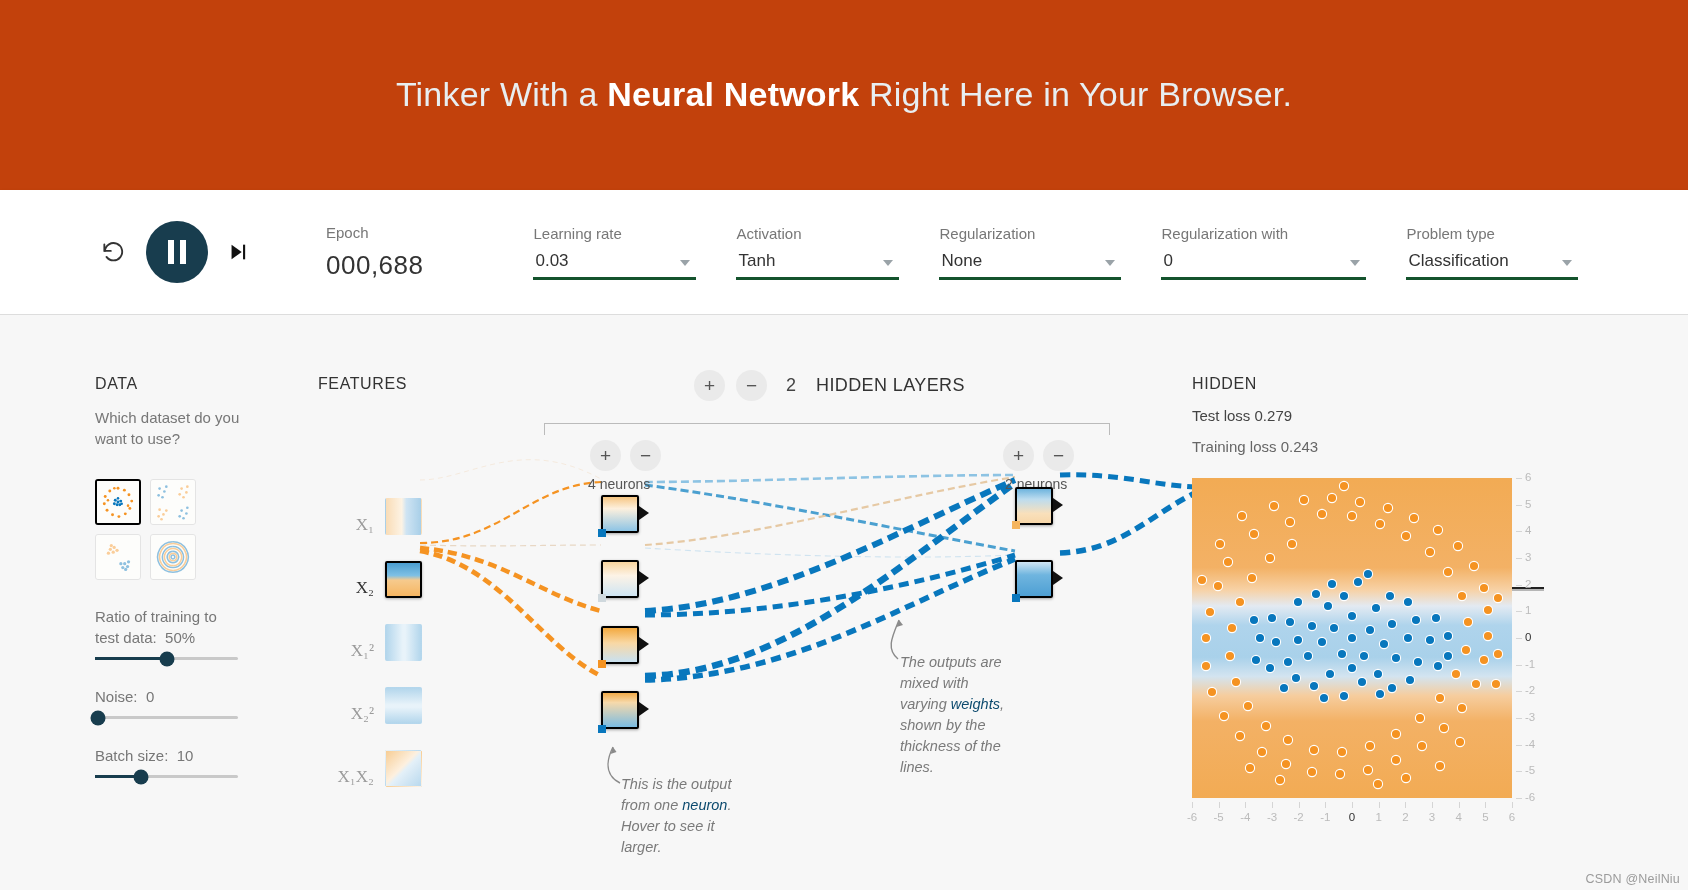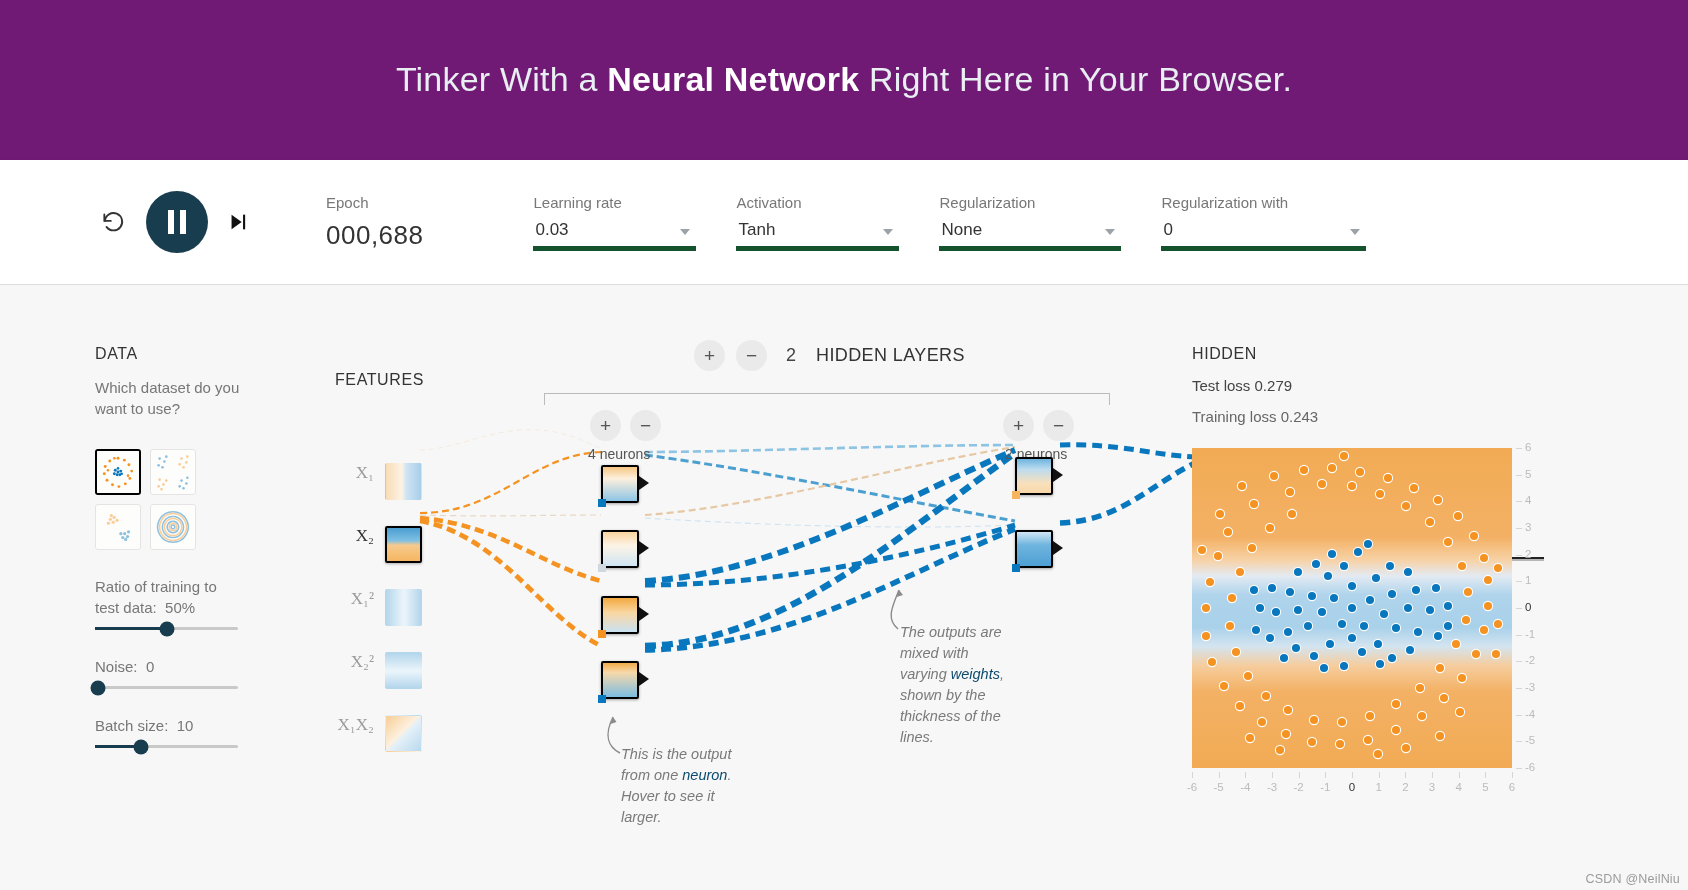--- a/index.html
+++ b/index.html
@@ -14,7 +14,7 @@
 
   
   .header {
-    height:160px; background:#701a75; color:#fff;
+    height:190px; background:#c2410c; color:#fff;
     display:flex; flex-direction:column;
     align-items:center; justify-content:center;
   }

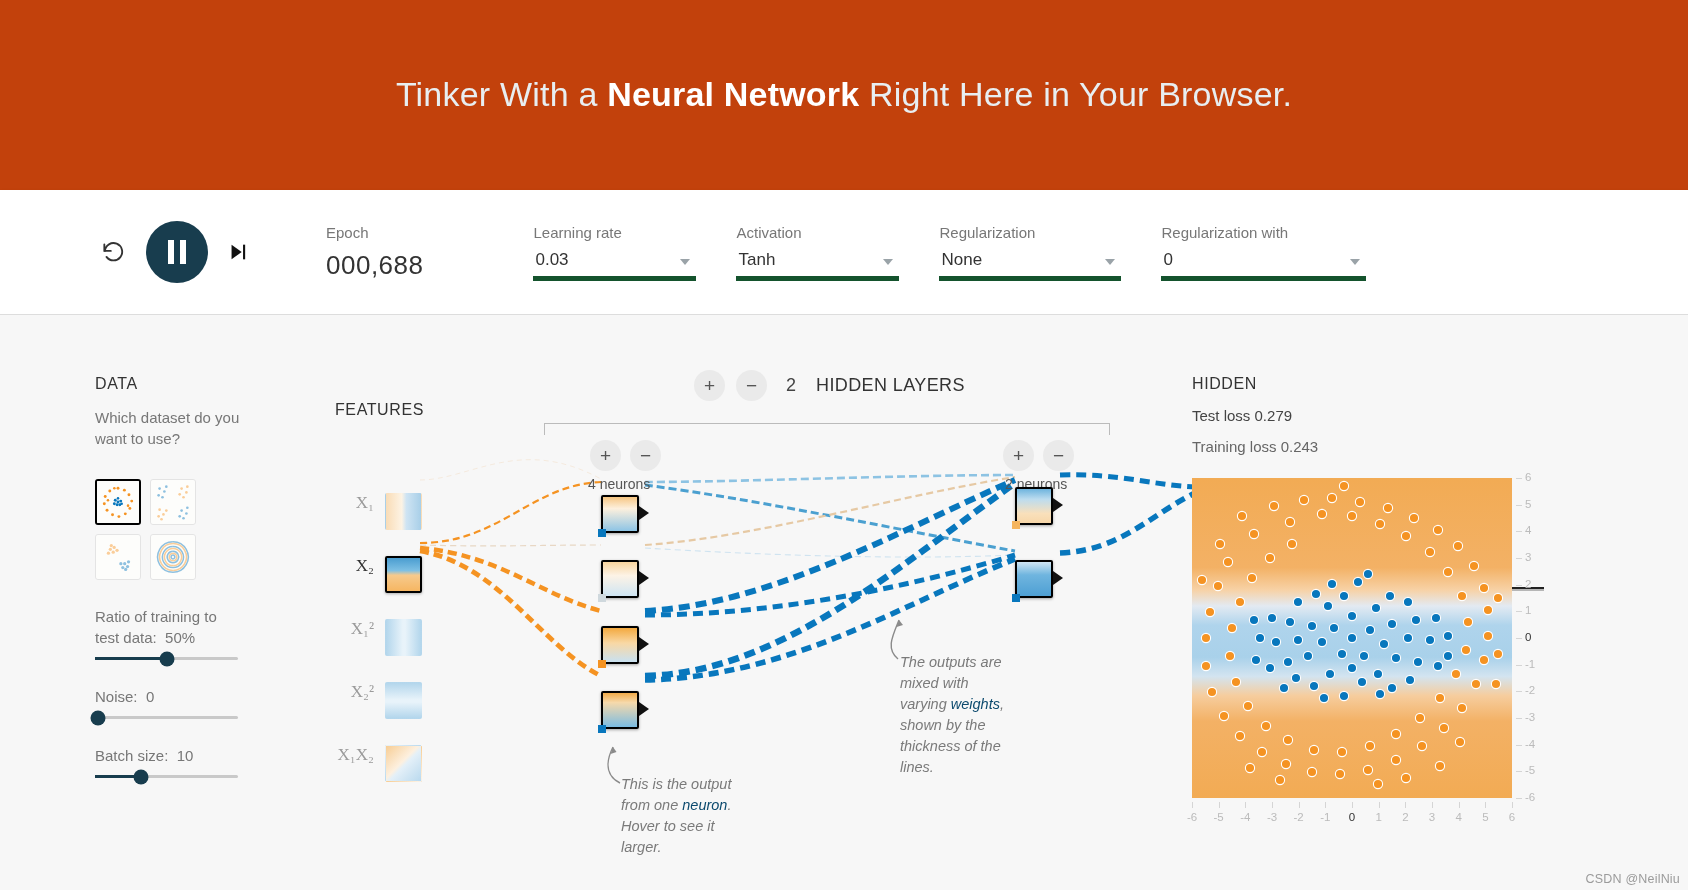--- a/index.html
+++ b/index.html
@@ -251,6 +251,13 @@
     </div>
   </div>
 
+  <div class="ctl-group" style="width:172px">
+    <div class="ctl-label">Problem type</div>
+    <div class="select-wrap">
+      <div class="select-value">Classification</div>
+      <span class="caret"></span>
+    </div>
+  </div>
 </div>
 
 <div class="main">

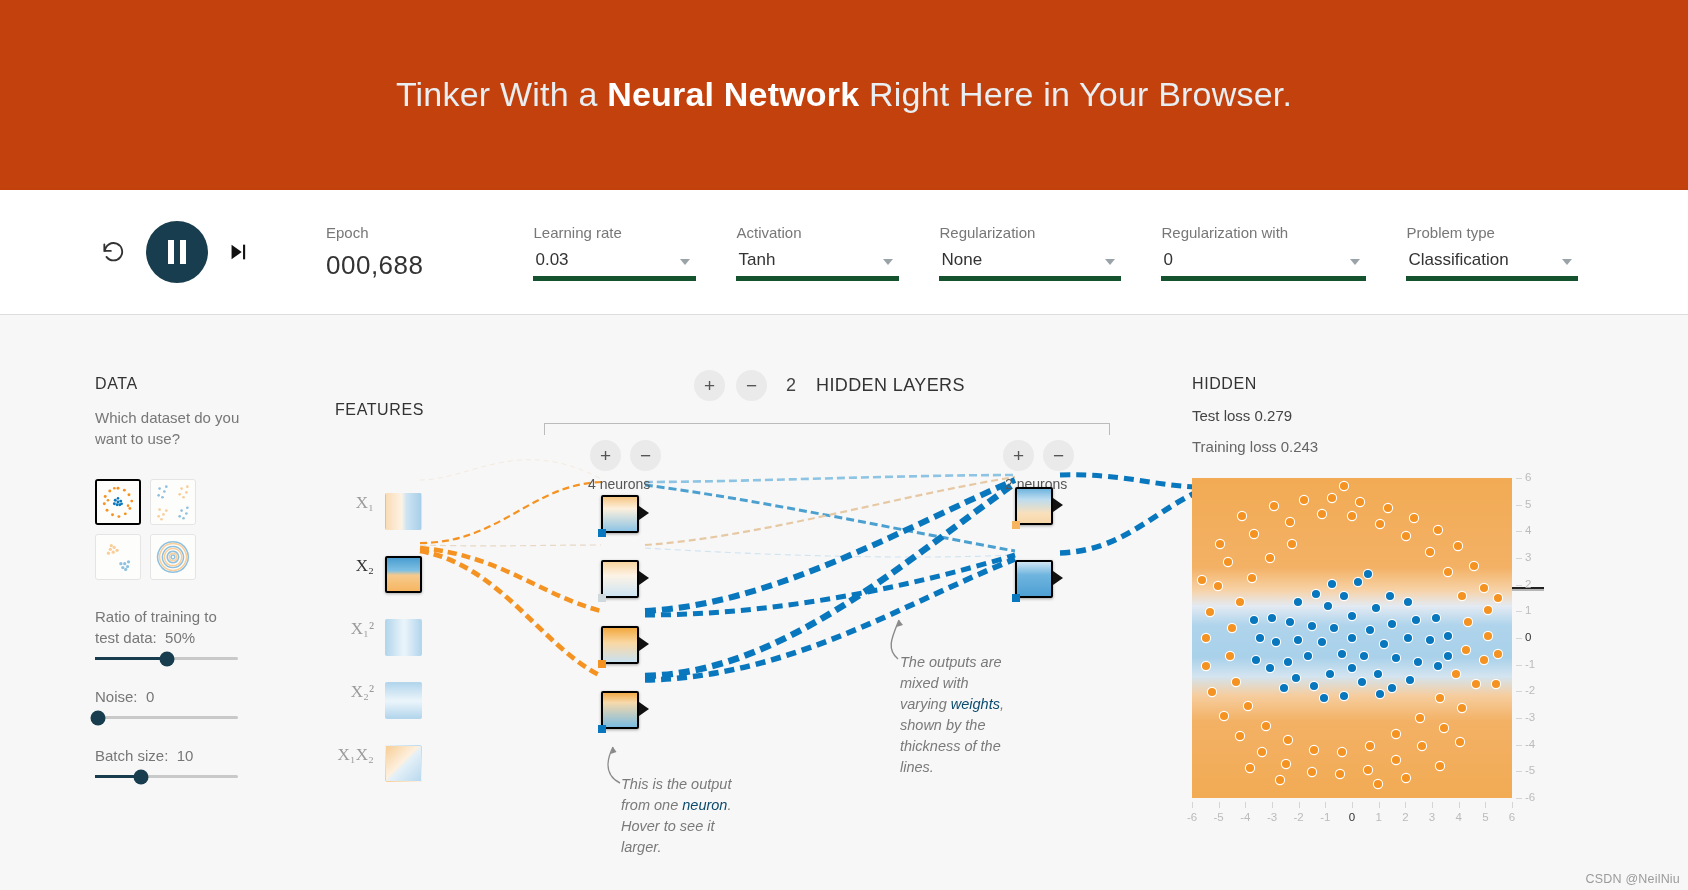--- a/index.html
+++ b/index.html
@@ -54,7 +54,7 @@
   .ctl-group { margin-left:40px; width:163px; }
   .ctl-group.first { margin-left:110px; }
   .select-wrap {
-    position:relative; border-bottom:5px solid #14532d; padding-bottom:6px;
+    position:relative; border-bottom:3px solid #14532d; padding-bottom:6px;
   }
   .select-value {
     font-size:17px; color:#333; font-weight:400; padding-left:2px;

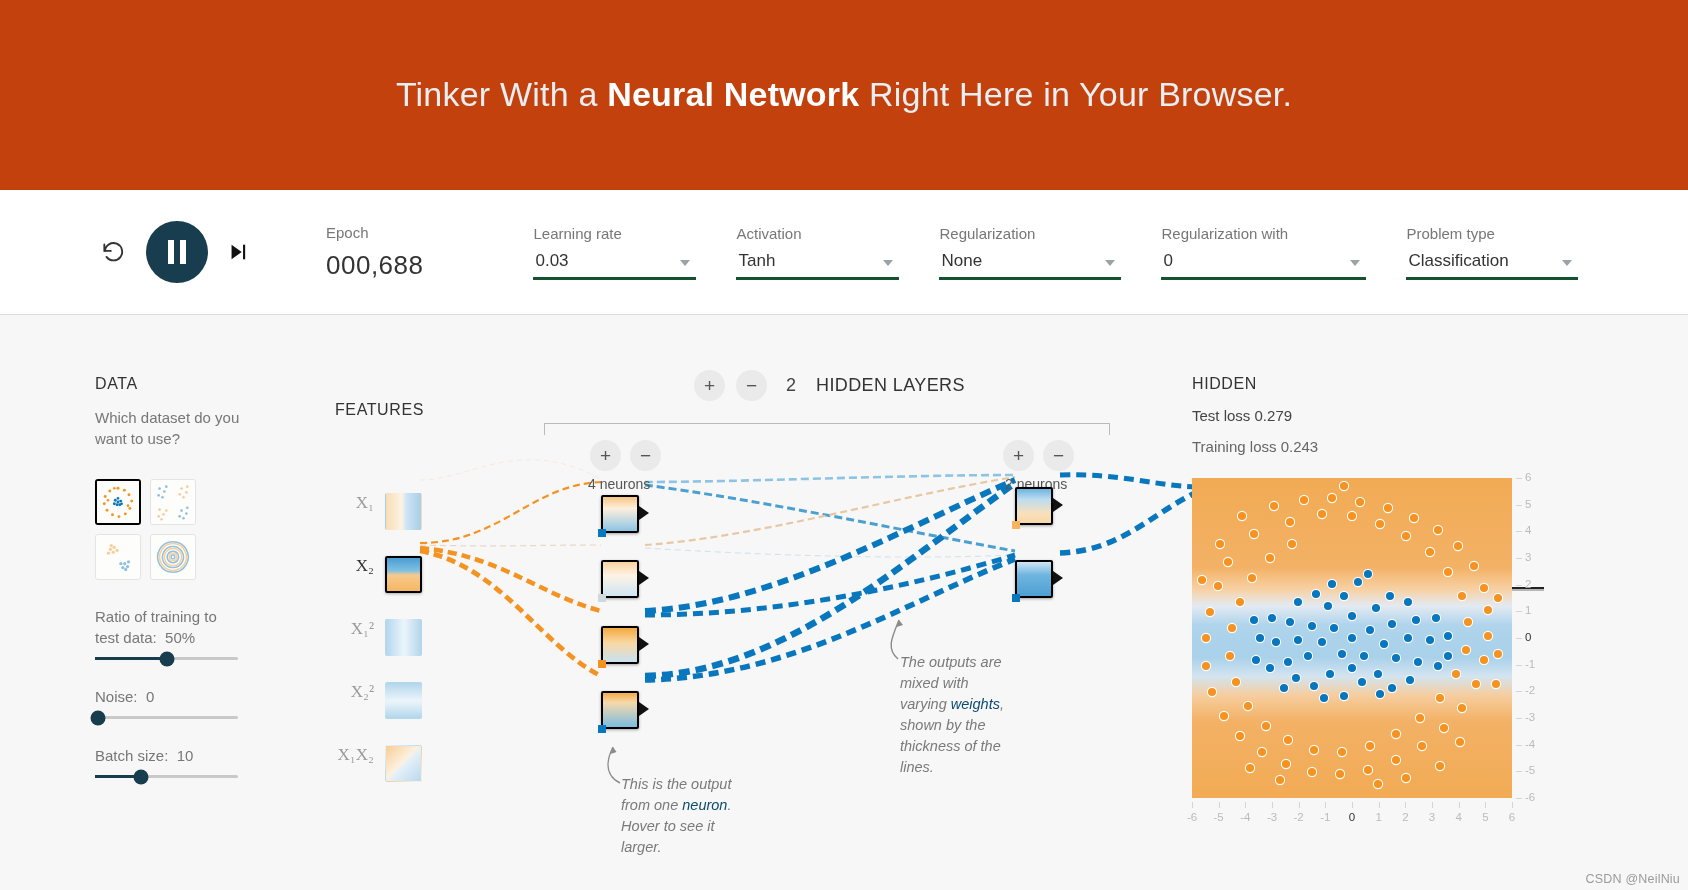--- a/index.html
+++ b/index.html
@@ -99,7 +99,7 @@
   }
 
   
-  .feat-col { position:absolute; left:335px; top:60px; width:150px;margin-top:26px; }
+  .feat-col { position:absolute; left:318px; top:60px; width:150px; }
   .feature-list { position:absolute; left:18px; top:122px; }
   .feature-row {
     display:flex; align-items:flex-start; height:42px; margin-bottom:21px;

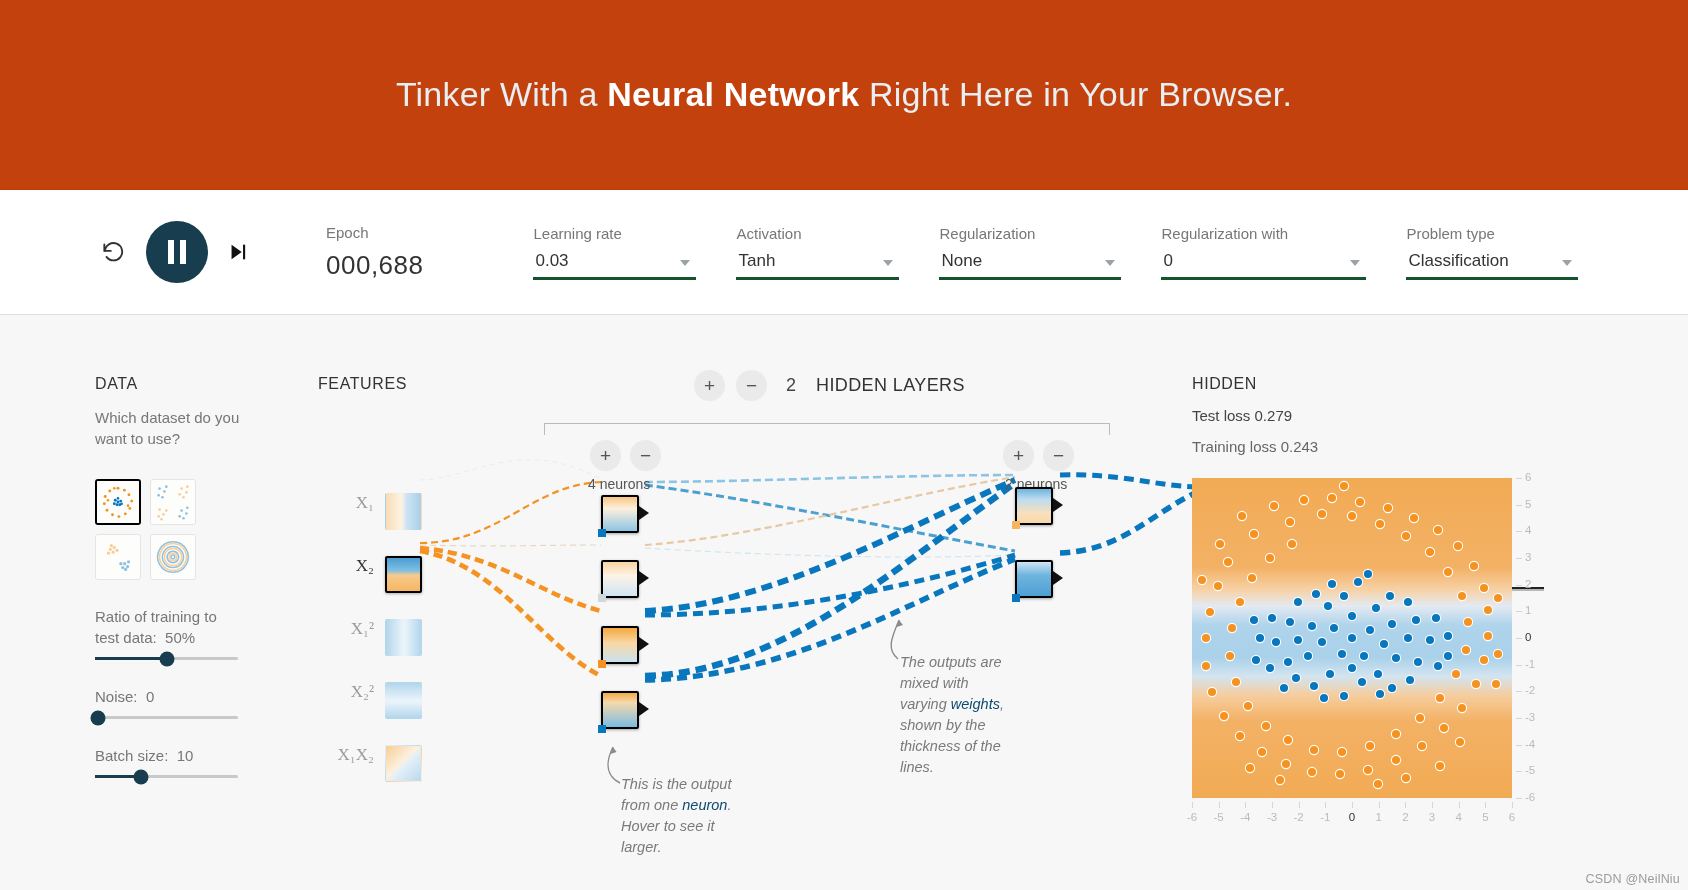--- a/index.html
+++ b/index.html
@@ -102,7 +102,7 @@
   .feat-col { position:absolute; left:318px; top:60px; width:150px; }
   .feature-list { position:absolute; left:18px; top:122px; }
   .feature-row {
-    display:flex; align-items:flex-start; height:42px; margin-bottom:21px;
+    display:flex; align-items:flex-end; height:42px; margin-bottom:21px;
   }
   .feature-label {
     width:44px; text-align:right; margin-right:11px;

